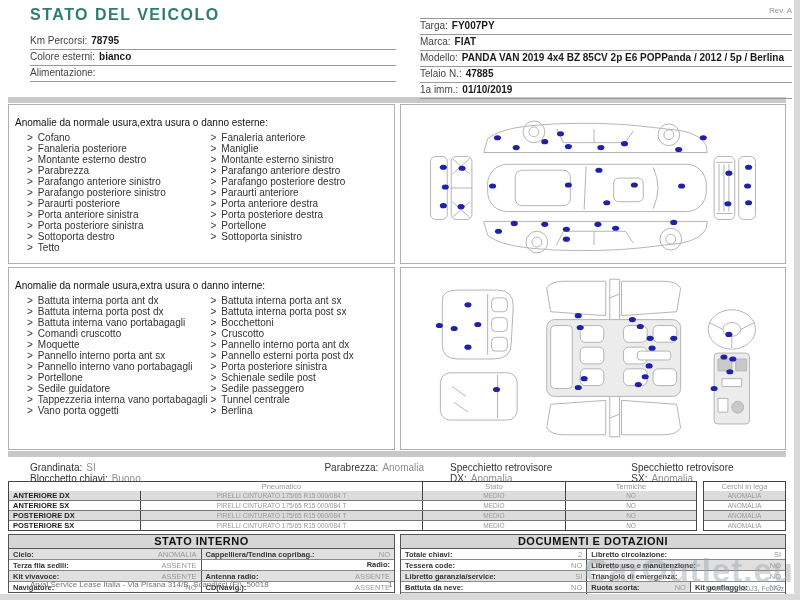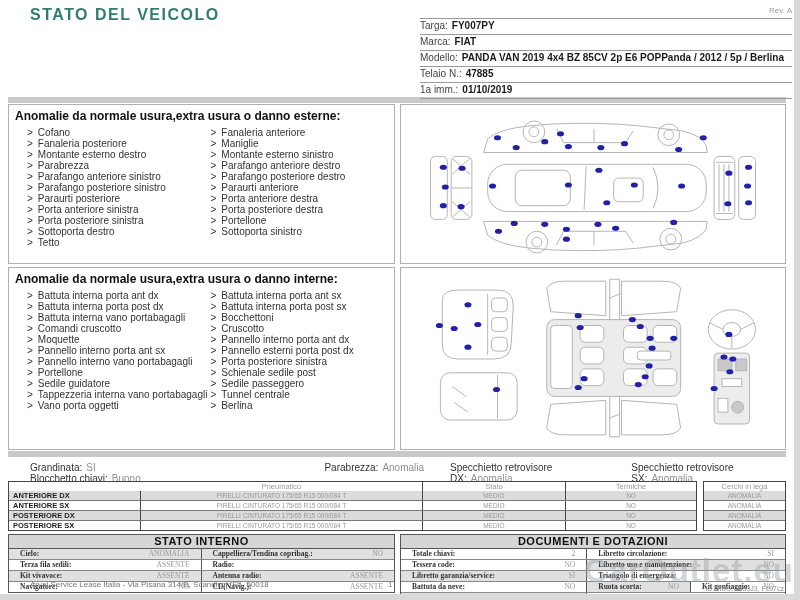--- a/index.html
+++ b/index.html
@@ -87,6 +87,11 @@
   <div class="hdr">
     <div class="hdr-left">
       <div class="title" style="color: rgb(47, 125, 110);">STATO DEL VEICOLO</div>
+      <div class="fields" id="fields-left">
+          <div class="field"><span class="flabel">Km Percorsi:</span><span class="fvalue">78795</span></div>
+          <div class="field"><span class="flabel">Colore esterni:</span><span class="fvalue">bianco</span></div>
+          <div class="field"><span class="flabel">Alimentazione:</span><span class="fvalue"></span></div>
+        </div>
     </div>
     <div class="hdr-right">
       <div class="rev">Rev. A</div>

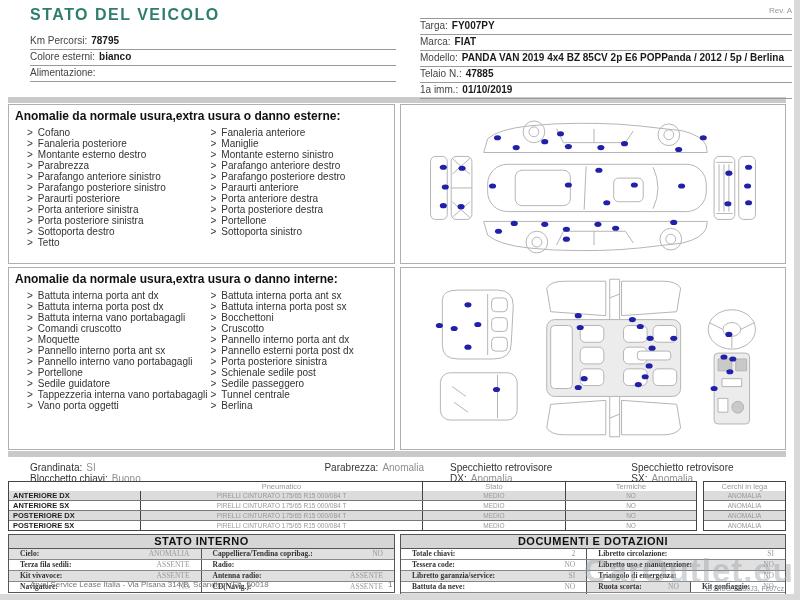--- a/index.html
+++ b/index.html
@@ -25,7 +25,7 @@
   .panel{border:1px solid #b0b0b0;background:#fff;box-sizing:border-box;overflow:hidden;}
   .p-ext{height:160px;}
   .p-int{height:183px;}
-  .panel-h{font-size:12px;font-weight:bold;color:#111;padding:4px 6px 2px 6px;}
+  .panel-h{font-size:10px;font-weight:normal;color:#111;padding:4px 6px 2px 6px;margin-top:8px;}
   .two-col{display:flex;padding:2px 0 0 18px;}
   .acol{width:50%;}
   .aitem{font-size:10px;line-height:11px;color:#333;}

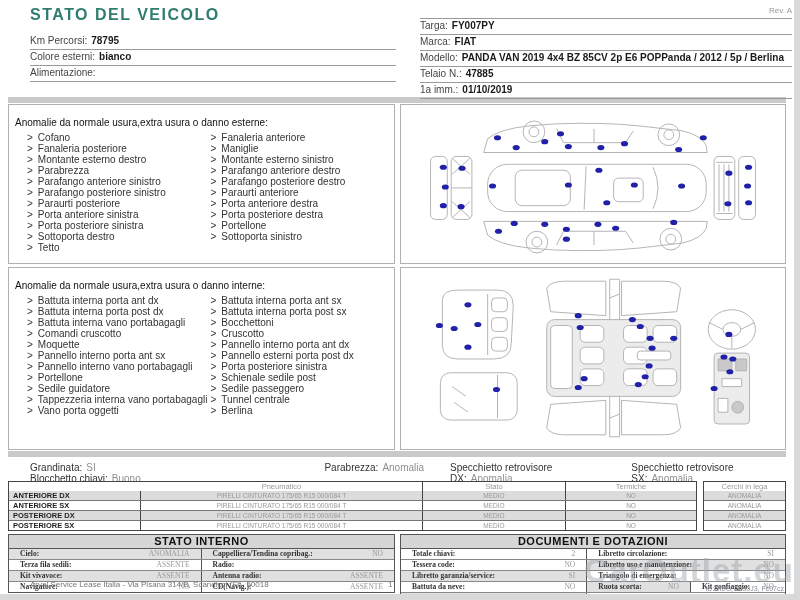--- a/index.html
+++ b/index.html
@@ -65,8 +65,8 @@
   .kv-row{display:flex;border-top:1px solid #888;height:10px;}
   .kv-row:first-child{border-top:none;}
   .kv-row.shade{background:#e0e0e0;}
-  .kv-cell{display:flex;justify-content:space-between;align-items:flex-start;padding:0 11px;
-           box-sizing:border-box;border-right:1px solid #555;overflow:hidden;white-space:nowrap;font-family:Liberation Serif, serif;}
+  .kv-cell{display:flex;justify-content:space-between;align-items:flex-end;padding:0 4px;
+           box-sizing:border-box;border-right:1px solid #555;overflow:hidden;white-space:nowrap;}
   .kv-cell:last-child{border-right:none;}
   .kv-cell.shade{background:#e0e0e0;}
   .kv-label{font-size:7.5px;font-weight:bold;color:#333;}

